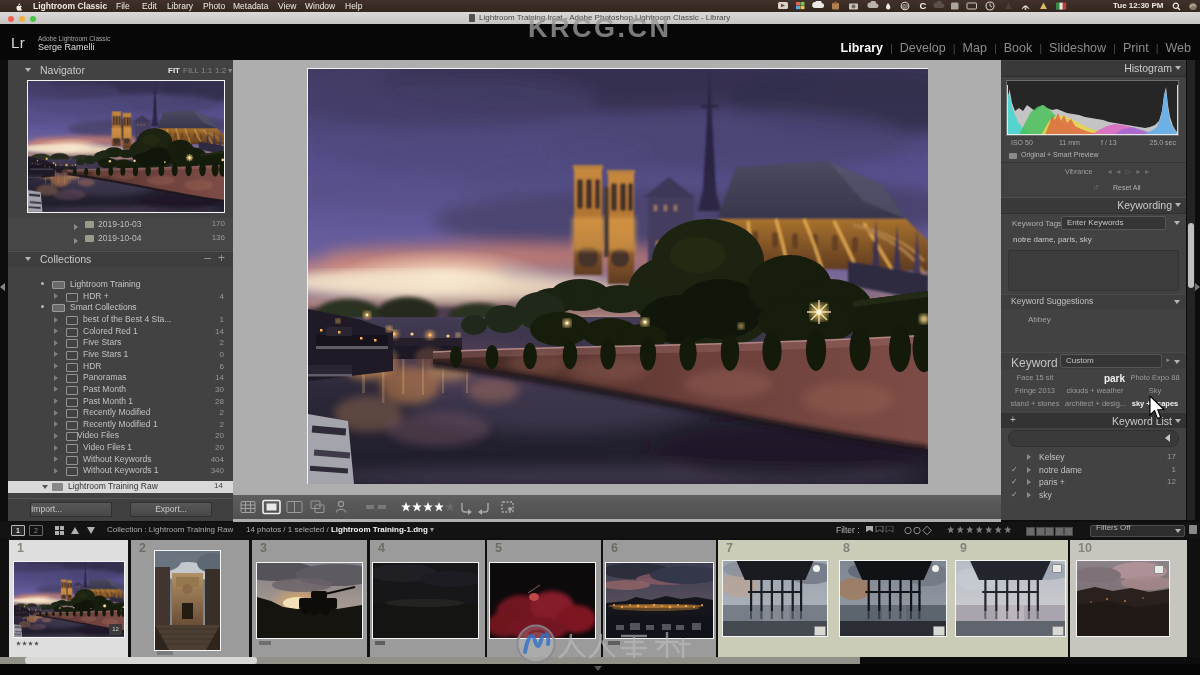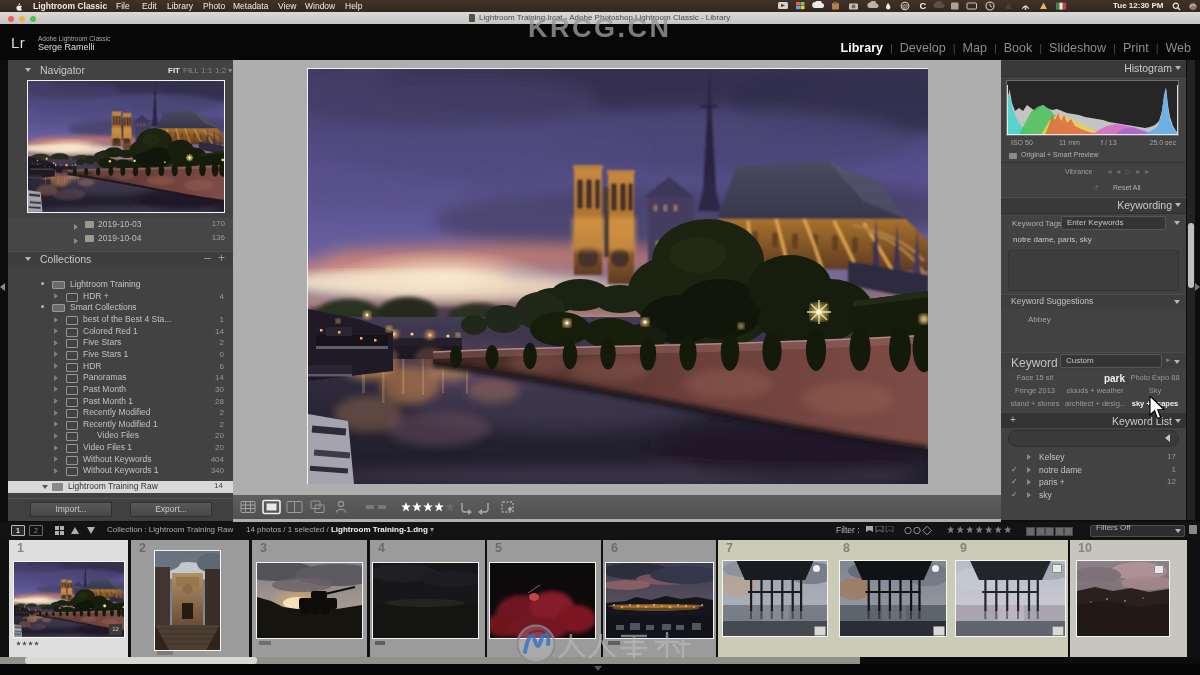--- a/index.html
+++ b/index.html
@@ -505,7 +505,7 @@
       <span class="abs" style="right:9px;top:359.8px;font-size:8px;color:#989898;">2</span>
       <span class="tri-r abs" style="left:46px;top:372.9px;border-left-color:#7e7e7e;"></span>
       <span class="abs" style="left:58px;top:372.4px;width:10px;height:7px;border:1px solid #949494;border-radius:1px;"></span>
-      <span class="r8 abs" style="left:89px;top:370.4px;color:#c2c2c2;">Video Files</span>
+      <span class="r8 abs" style="left:69px;top:370.4px;color:#c2c2c2;">Video Files</span>
       <span class="abs" style="right:9px;top:371.4px;font-size:8px;color:#989898;">20</span>
       <span class="tri-r abs" style="left:46px;top:384.6px;border-left-color:#7e7e7e;"></span>
       <span class="abs" style="left:58px;top:384.1px;width:10px;height:7px;border:1px solid #949494;border-radius:1px;"></span>

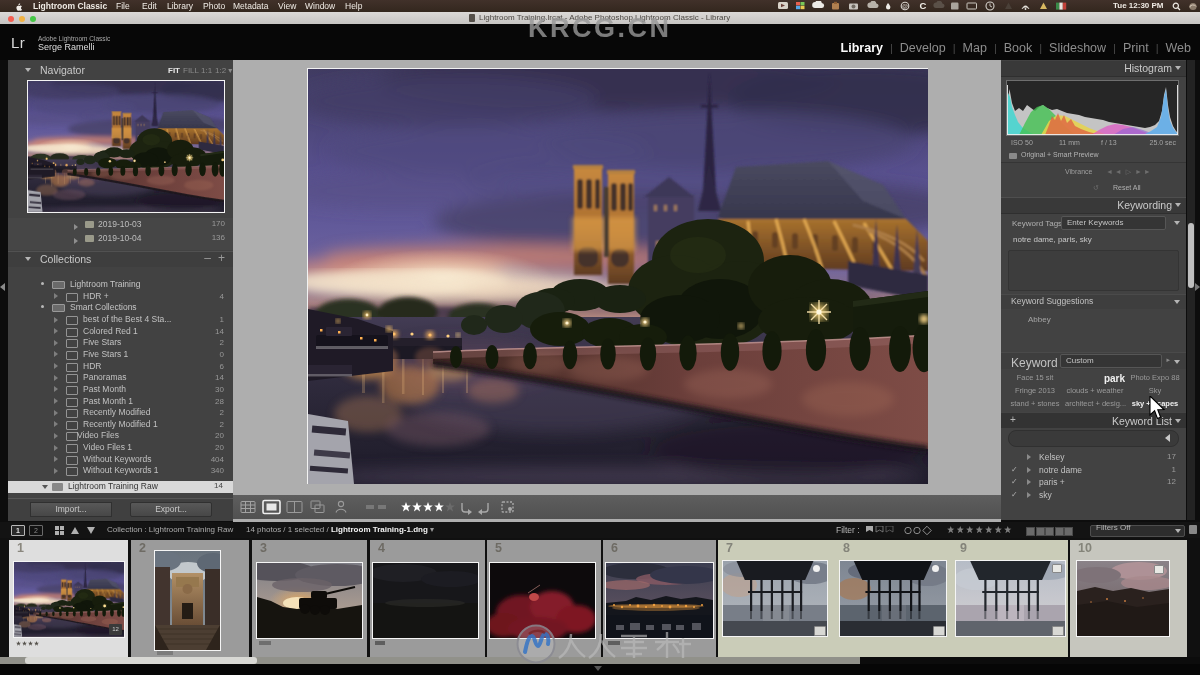--- a/index.html
+++ b/index.html
@@ -527,7 +527,7 @@
         <span class="abs" style="right:10px;top:0px;font-size:8px;color:#444;">14</span>
       </div>
       <div style="position:absolute;left:0;top:438px;width:225px;height:22px;background:#404040;border-top:1px solid #565656;">
-        <span class="abs" style="left:22px;top:3px;width:80px;height:13px;background:linear-gradient(#585858,#474747);border:1px solid #303030;border-radius:0;text-align:center;font-size:8.5px;color:#c8c8c8;line-height:13px;">Import...</span>
+        <span class="abs" style="left:22px;top:3px;width:80px;height:13px;background:linear-gradient(#585858,#474747);border:1px solid #303030;border-radius:0;text-align:left;font-size:8.5px;color:#c8c8c8;line-height:13px;">Import...</span>
         <span class="abs" style="left:122px;top:3px;width:80px;height:13px;background:linear-gradient(#585858,#474747);border:1px solid #303030;border-radius:2px;text-align:center;font-size:8.5px;color:#c8c8c8;line-height:13px;">Export...</span>
       </div>
     </div>

